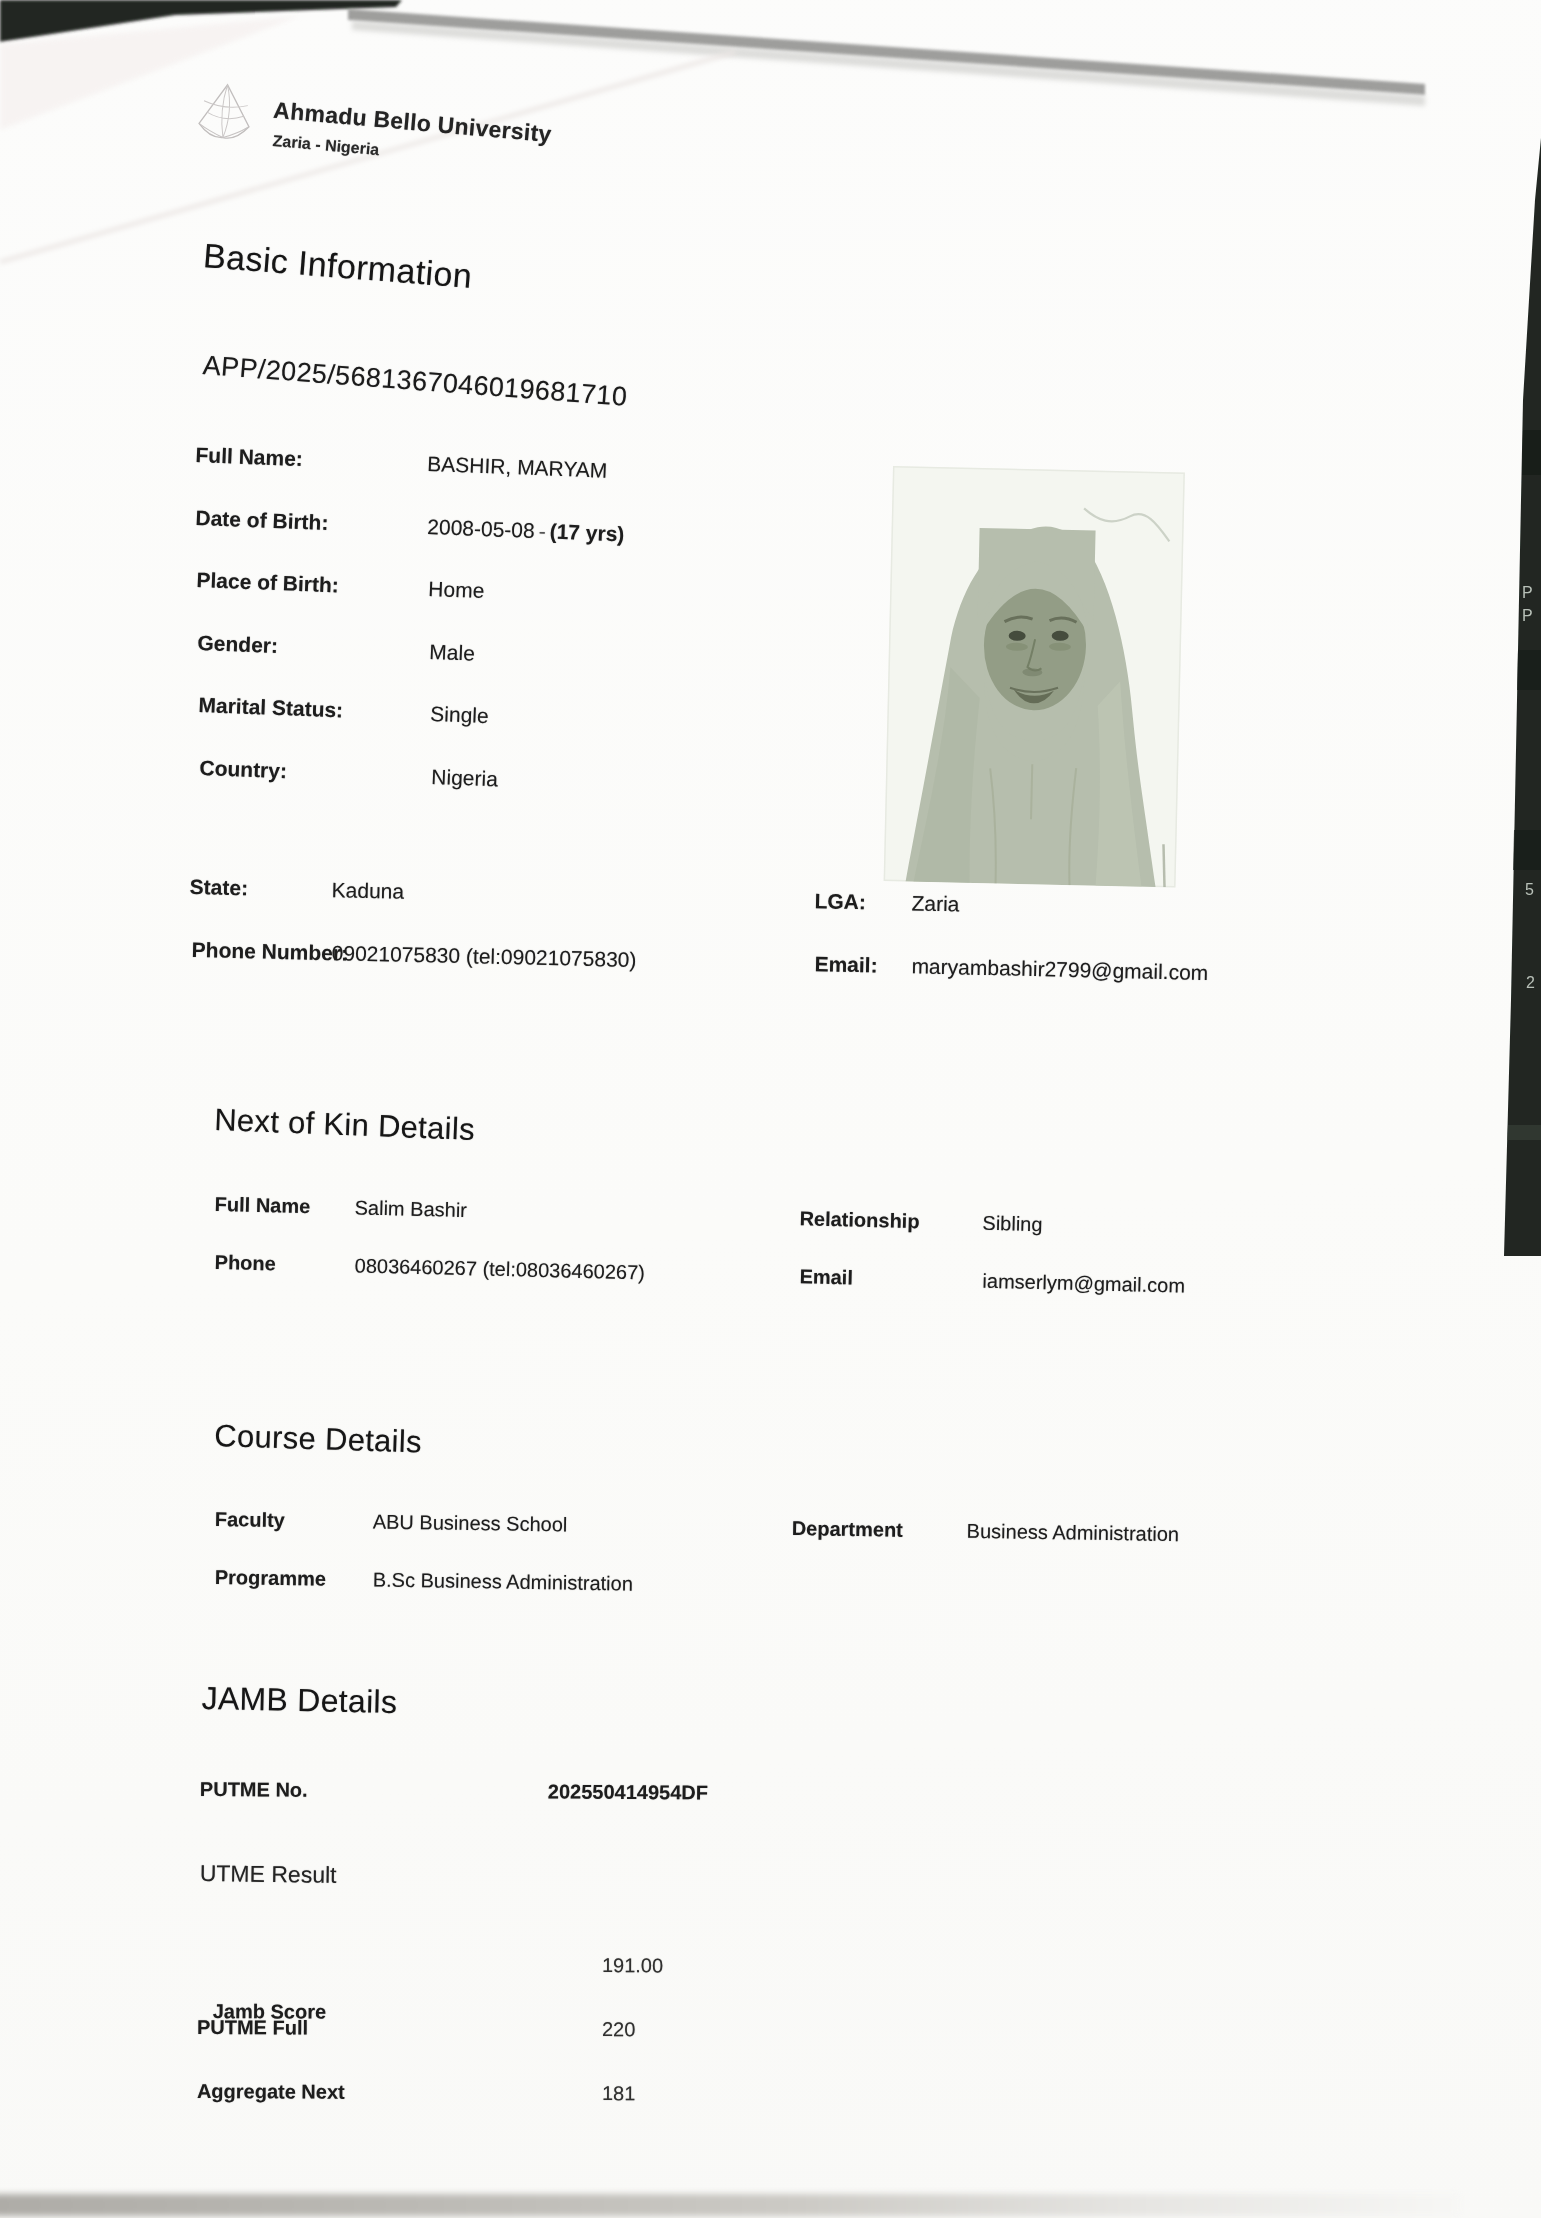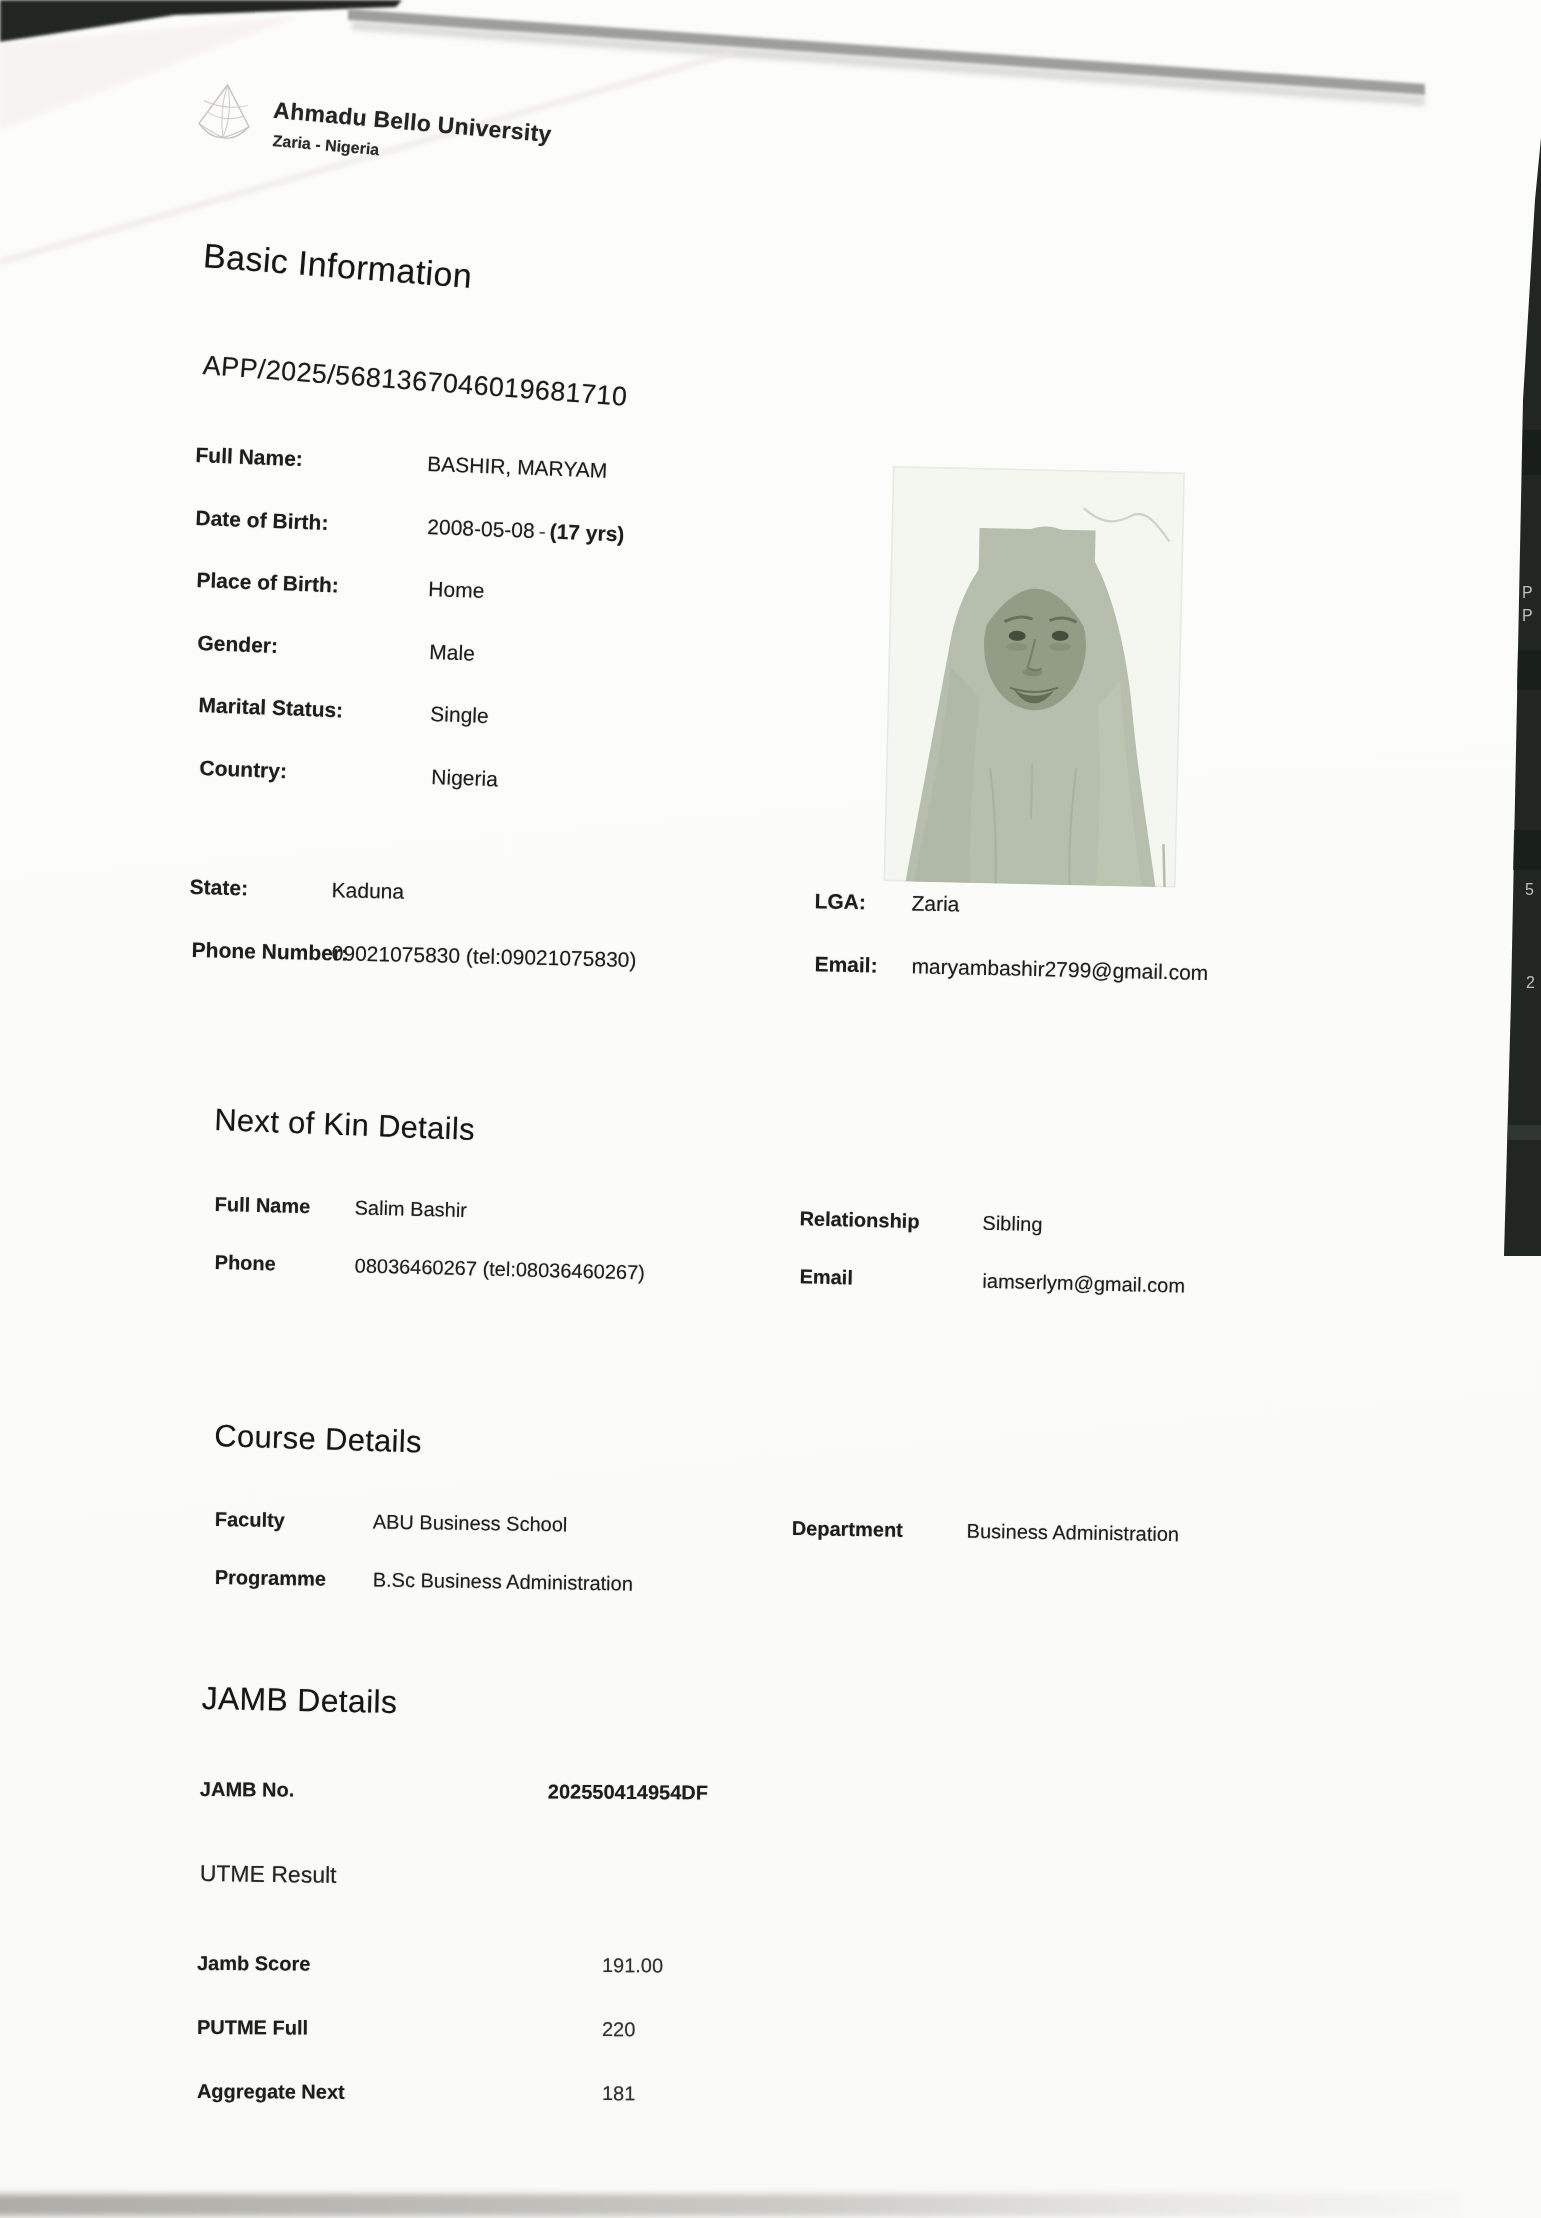--- a/index.html
+++ b/index.html
@@ -180,7 +180,7 @@
 
 <div class="abs h-sec ink" style="left:202px;top:1680px;font-size:32px;transform:rotate(1.2deg);">JAMB Details</div>
 <div class="frow ink" style="left:200px;top:1778px;transform:rotate(0.4deg);font-size:20px;">
-  <span class="cell lbl" style="left:0;">JAMB No.</span>
+  <span class="cell lbl" style="left:0;">PUTME No.</span>
   <span class="cell lbl" style="left:348px;">202550414954DF</span>
 </div>
 <div class="abs ink" style="left:200px;top:1860px;font-size:23px;transform:rotate(0.8deg);transform-origin:0 0;color:#242424;">UTME Result</div>

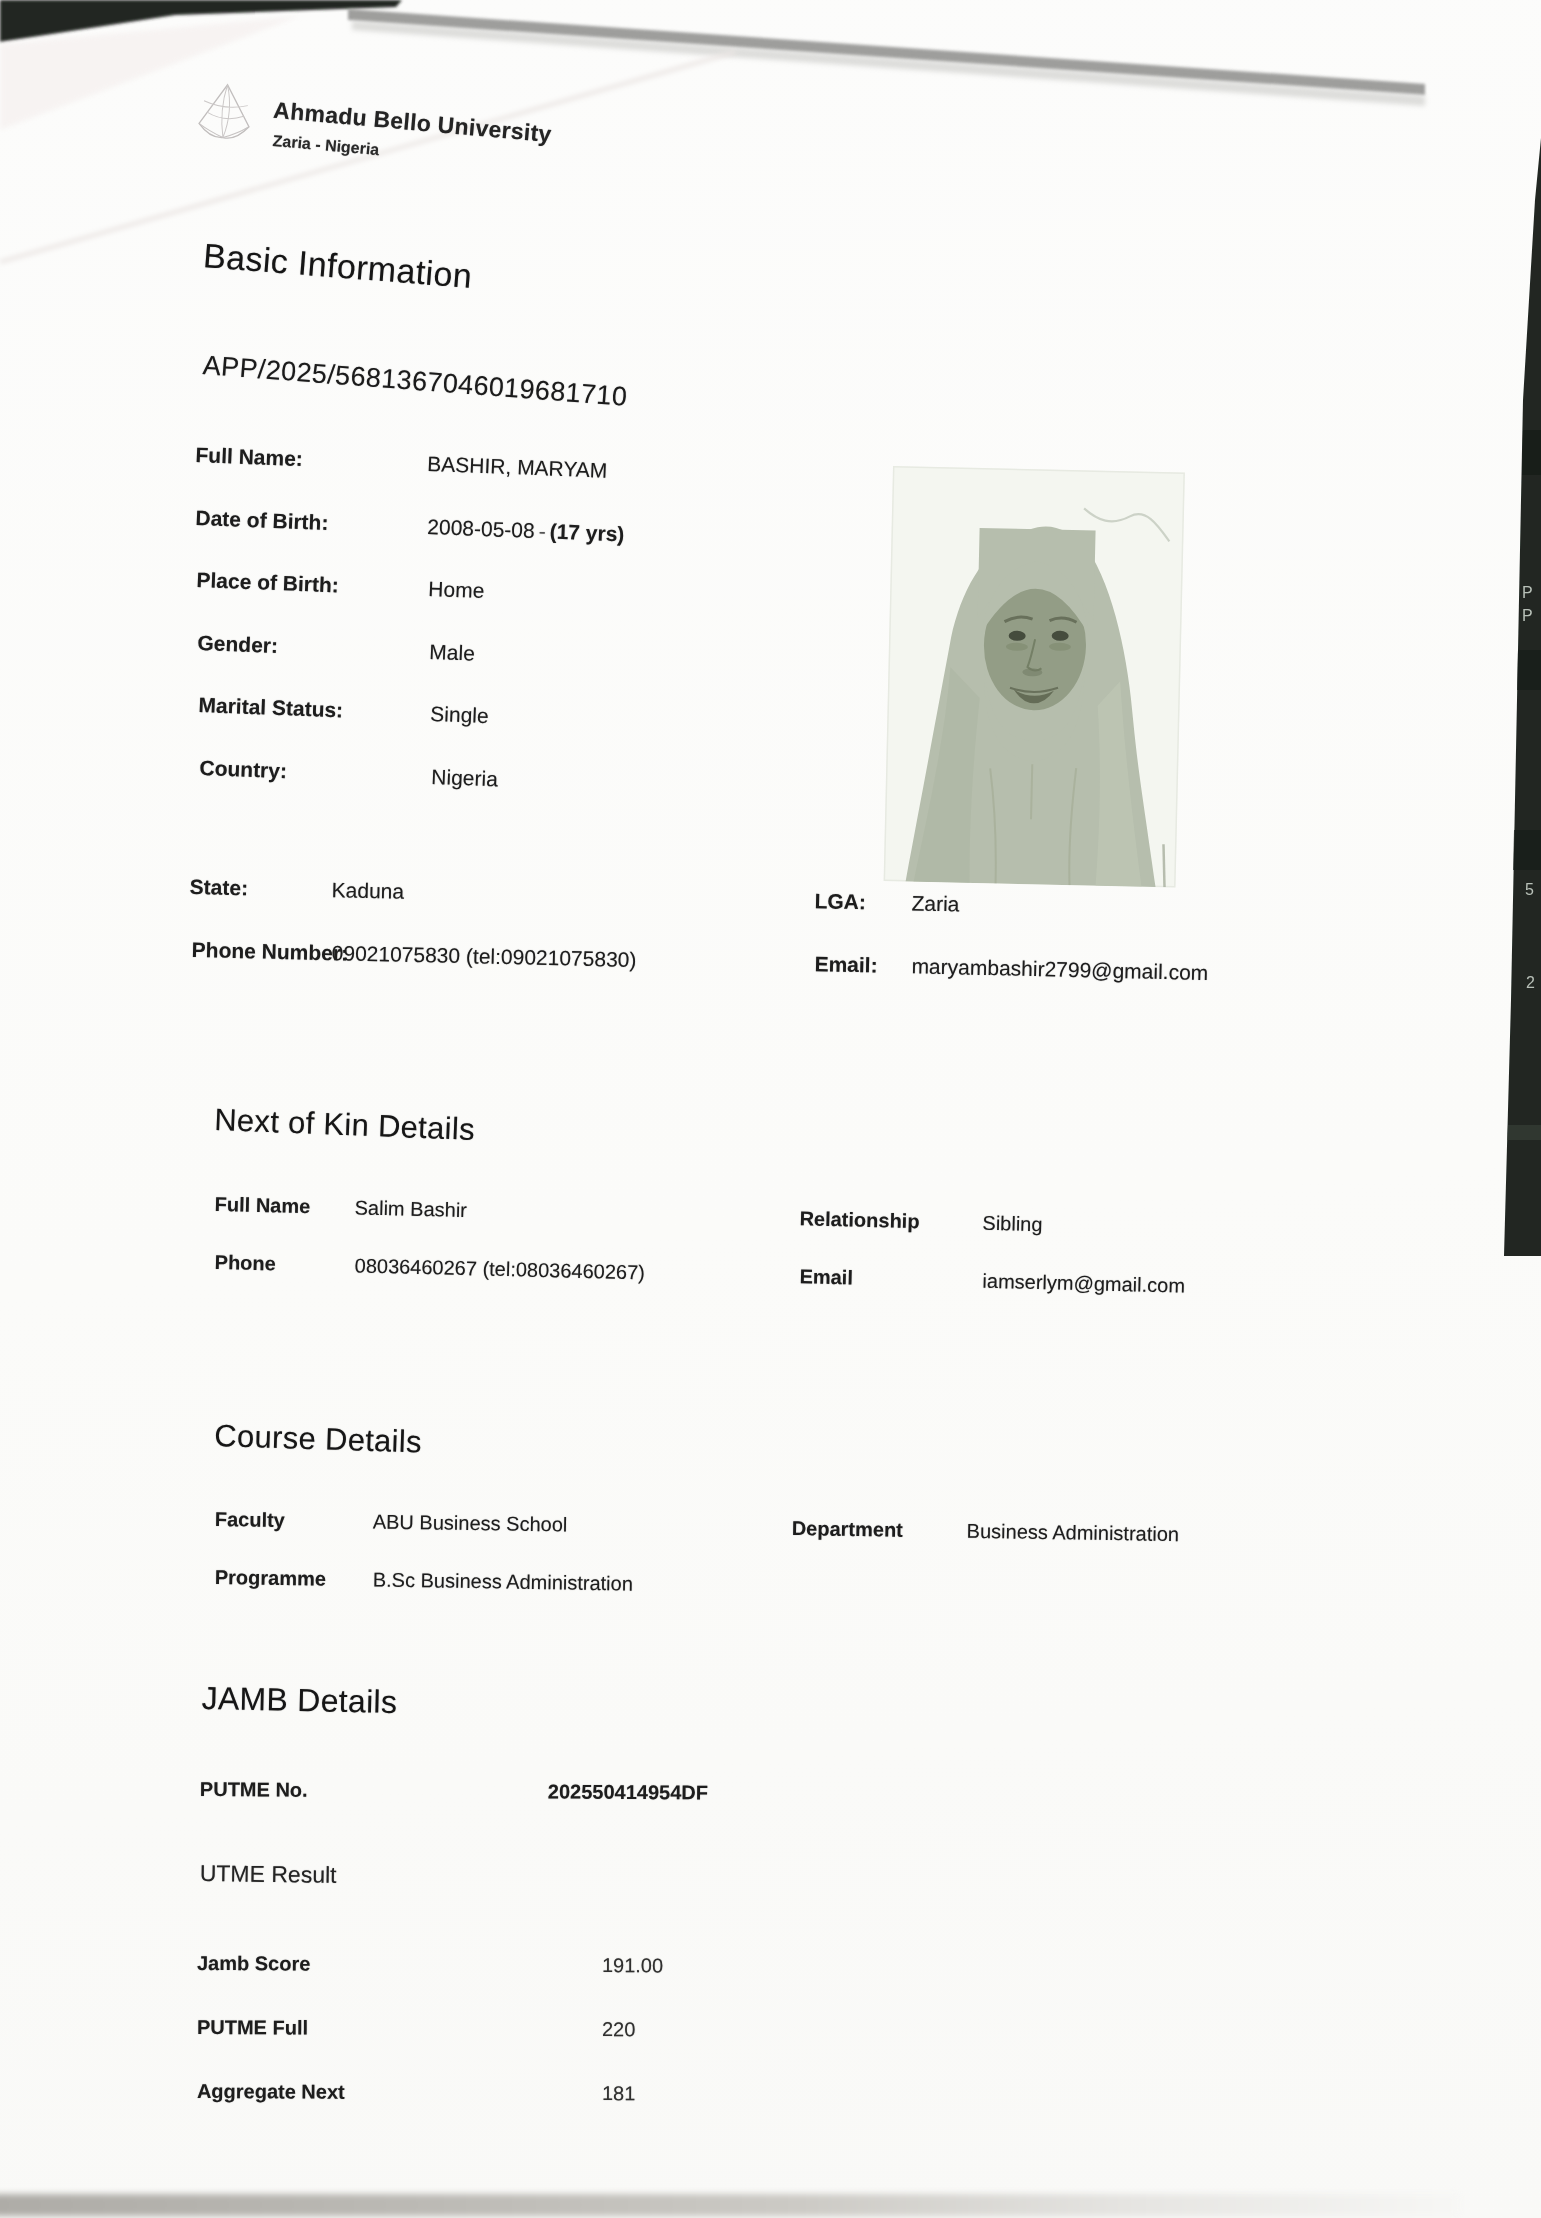--- a/index.html
+++ b/index.html
@@ -186,7 +186,7 @@
 <div class="abs ink" style="left:200px;top:1860px;font-size:23px;transform:rotate(0.8deg);transform-origin:0 0;color:#242424;">UTME Result</div>
 
 <div class="frow ink" style="left:197px;top:1952px;transform:rotate(0.3deg);font-size:20px;">
-  <span class="cell lbl" style="left:0;">Jamb Score</span>
+  <span class="cell lbl" style="left:16px;margin-top:48px;">Jamb Score</span>
   <span class="cell val scorev" style="left:405px;">191.00</span>
 </div>
 <div class="frow ink" style="left:197px;top:2016px;transform:rotate(0.3deg);font-size:20px;">

